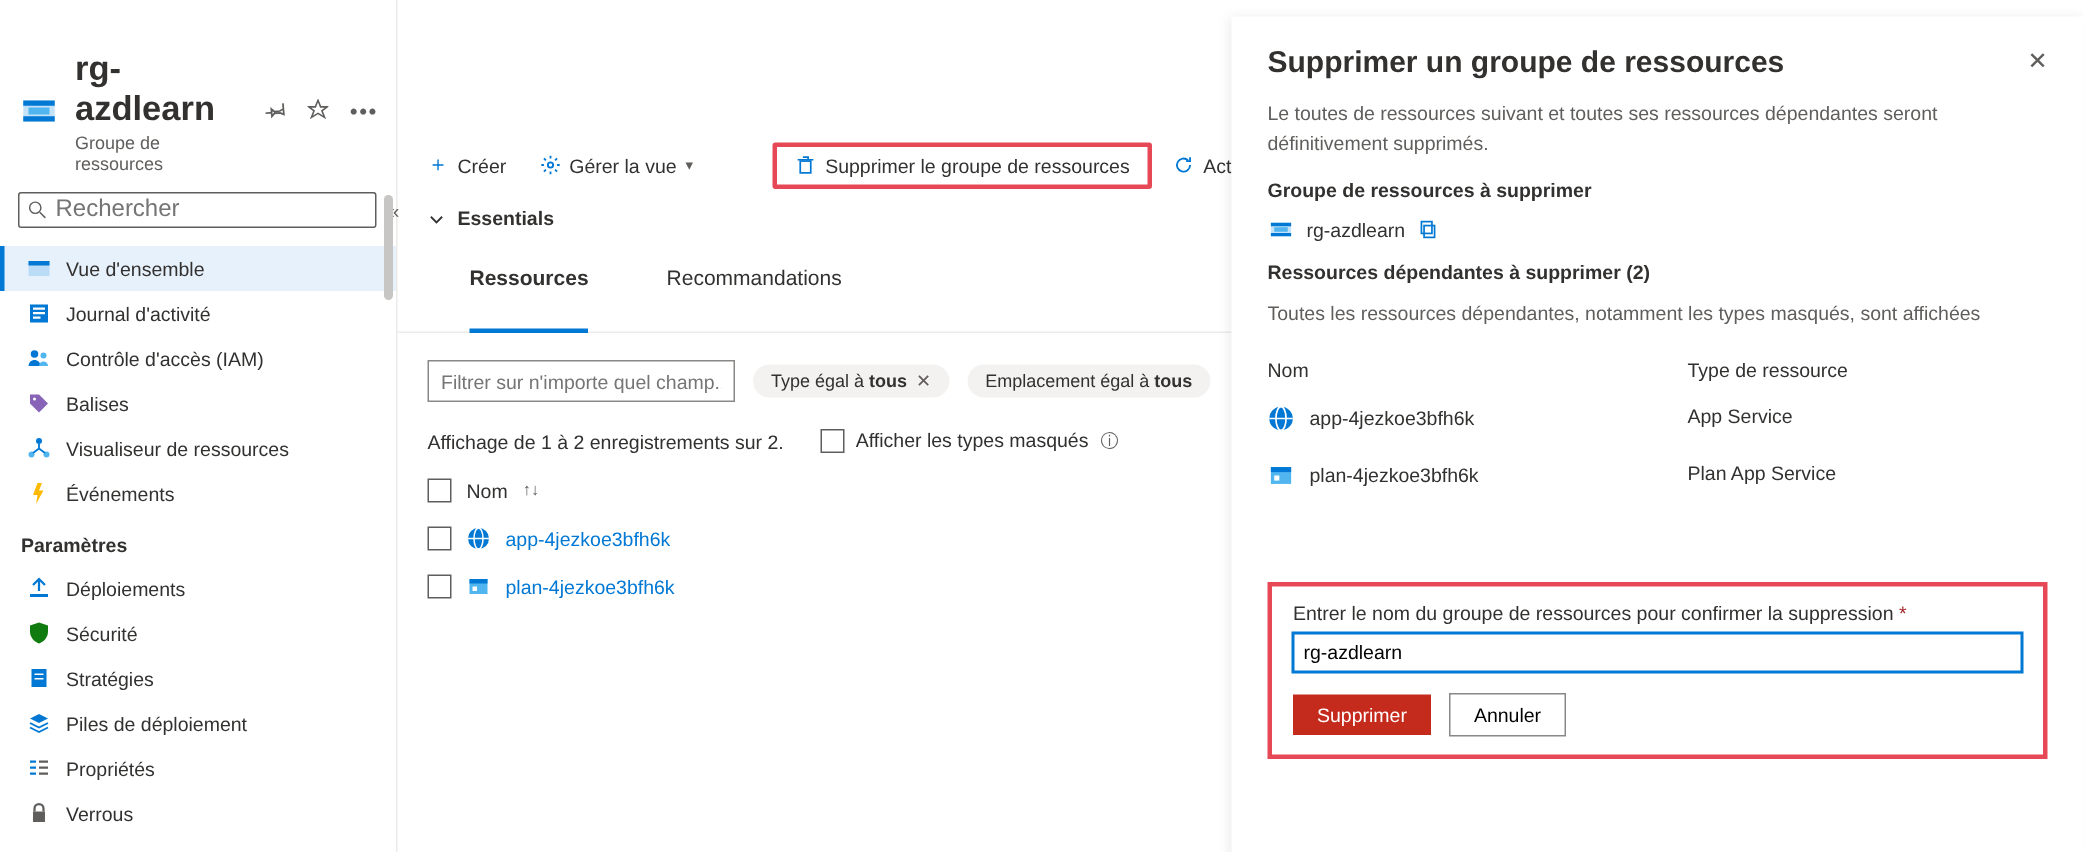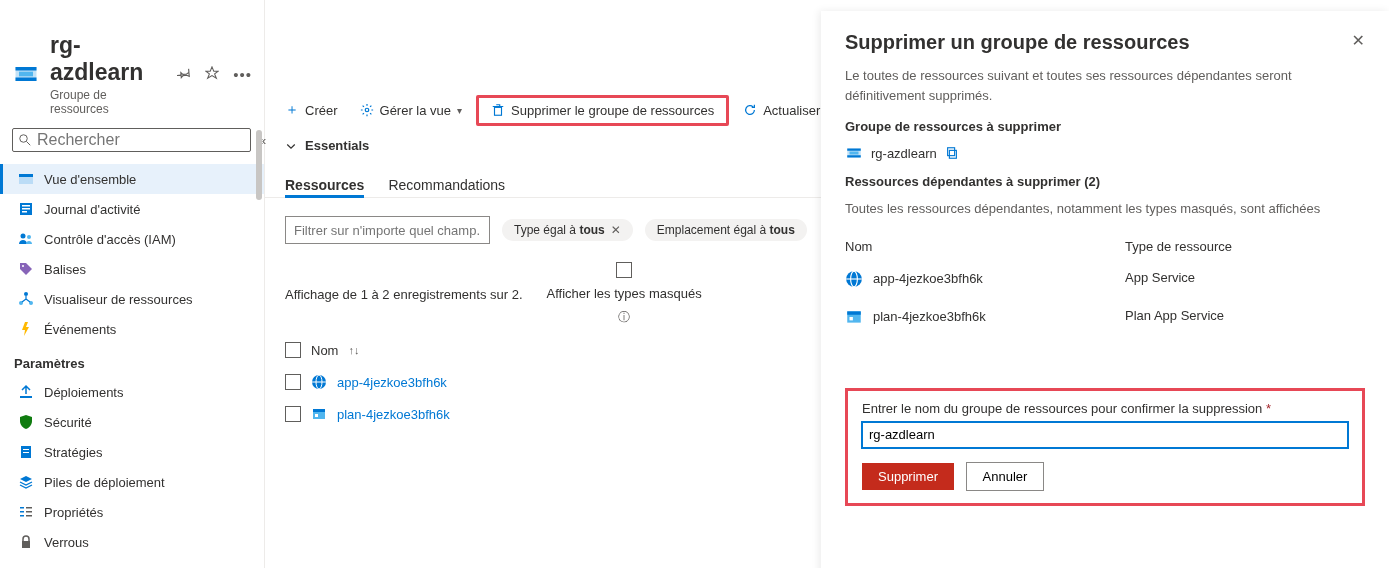--- a/index.html
+++ b/index.html
@@ -30,7 +30,7 @@
 .tool-btn { display: inline-flex; align-items: center; gap: 6px; padding: 4px 8px; font-size: 13px; color: #323130; cursor: pointer; border-radius: 2px; }
 .tool-btn .glyph { color: #0078d4; font-size: 14px; }
 .tool-btn .glyph-gray { color: #605e5c; font-size: 14px; }
-.tool-btn.highlight { border: 3px solid #e74856; padding: 5px 12px; }
+.tool-btn.highlight { border: 3px solid #e74856; padding: 5px 12px; margin-left: 39px; }
 .essentials { padding: 6px 20px; font-size: 13px; font-weight: 600; display: flex; align-items: center; gap: 8px; }
 .chev { display:inline-block; transform: rotate(0deg); }
 .tabs { display: flex; gap: 24px; padding: 18px 20px 0 20px; border-bottom: 1px solid #edebe9; }

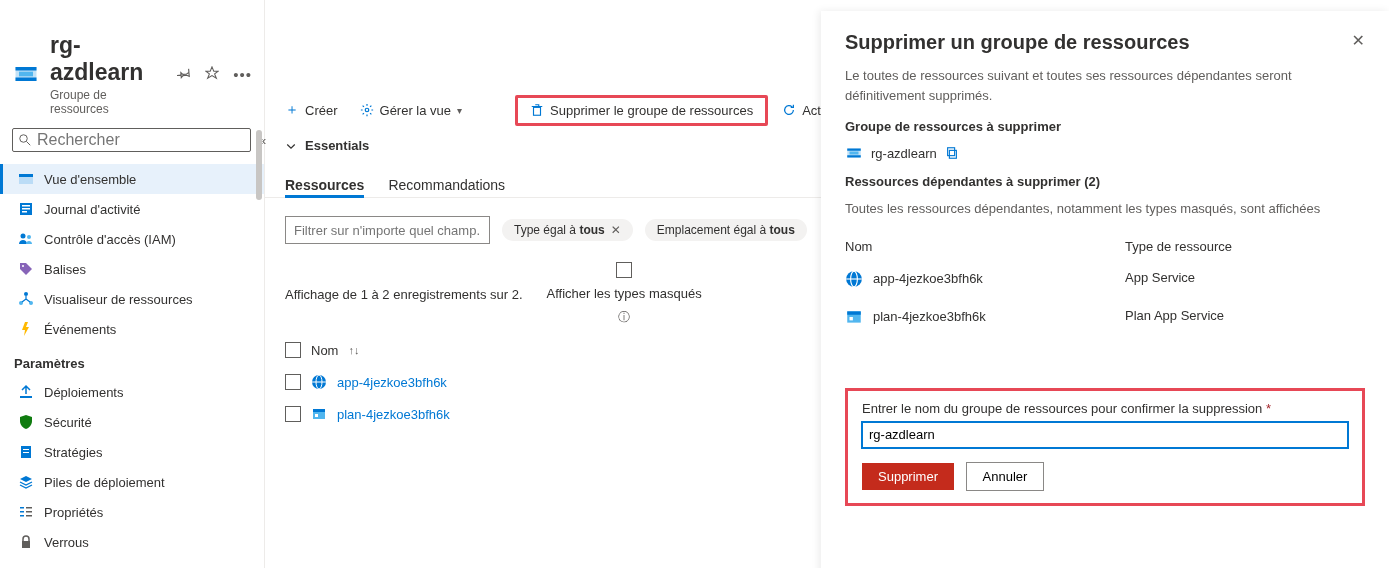--- a/index.html
+++ b/index.html
@@ -34,7 +34,7 @@
 .essentials { padding: 6px 20px; font-size: 13px; font-weight: 600; display: flex; align-items: center; gap: 8px; }
 .chev { display:inline-block; transform: rotate(0deg); }
 .tabs { display: flex; gap: 24px; padding: 18px 20px 0 20px; border-bottom: 1px solid #edebe9; }
-.tab { padding-bottom: 2px; font-size: 14px; color: #323130; cursor: pointer; }
+.tab { padding-bottom: 26px; font-size: 14px; color: #323130; cursor: pointer; margin-left: 28px; }
 .tab.active { font-weight: 600; border-bottom: 3px solid #0078d4; margin-bottom: -1px; }
 .filter-row { display: flex; gap: 12px; padding: 18px 20px 10px 20px; align-items: center; }
 .filter-input { border: 1px solid #8a8886; padding: 4px 8px; font-size: 13px; width: 205px; height: 28px; color: #605e5c; }

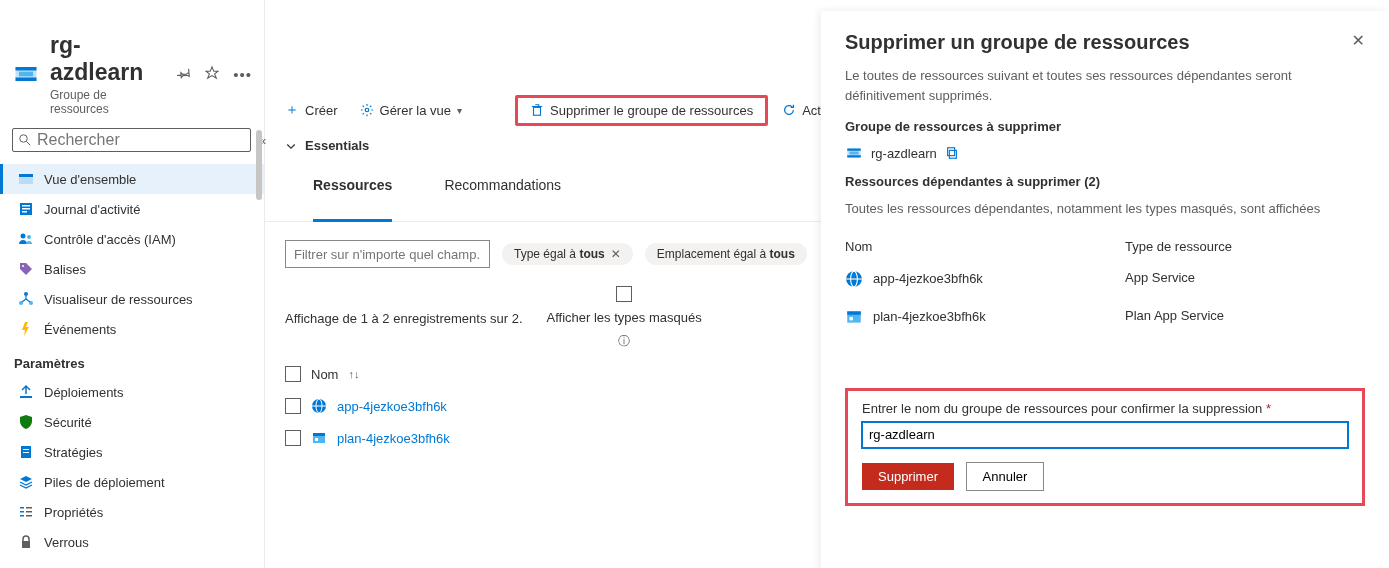--- a/index.html
+++ b/index.html
@@ -304,7 +304,7 @@
 
   <div class="list-meta">
     <span>Affichage de 1 à 2 enregistrements sur 2.</span>
-    <span style="display:flex;align-items:center;gap:8px;flex-direction:column;">
+    <span style="display:flex;gap:8px;">
       <span class="check"></span>
       <span>Afficher les types masqués</span>
       <span class="info-icon">ⓘ</span>

